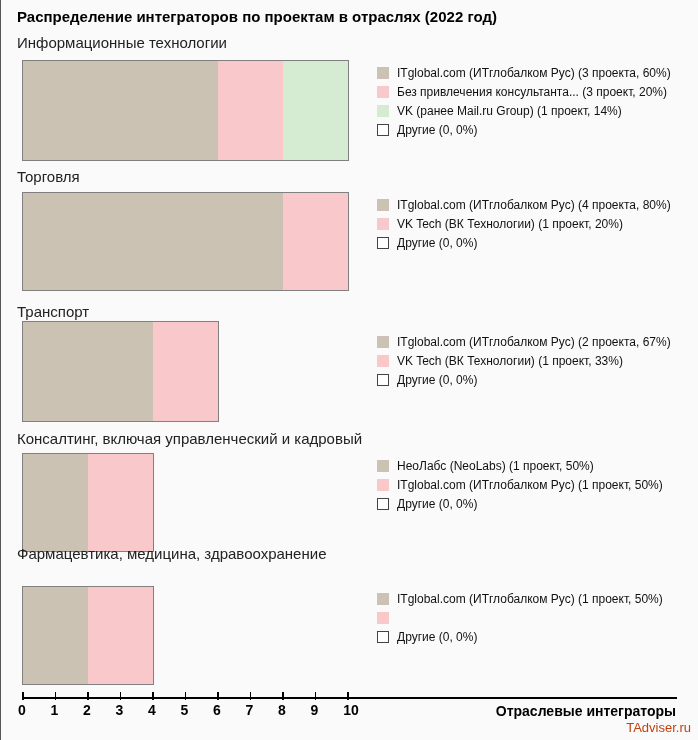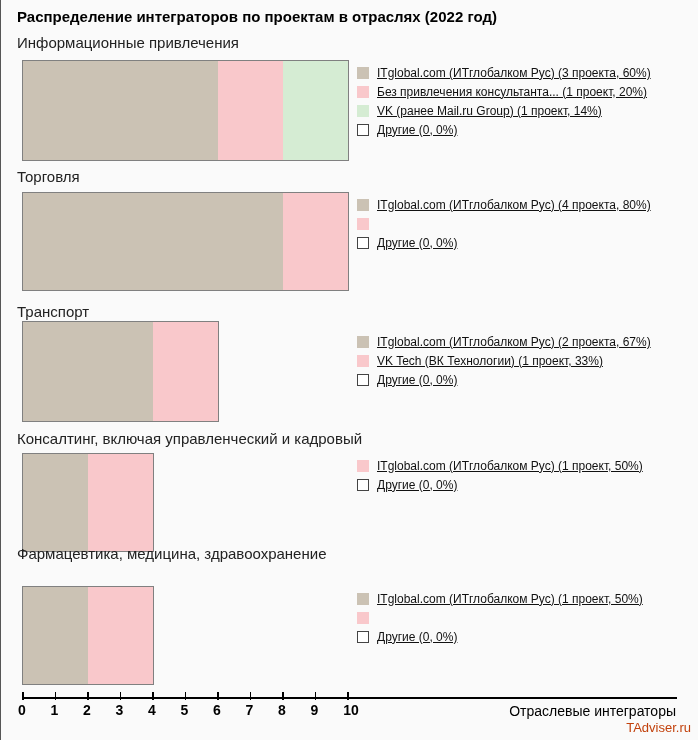--- a/index.html
+++ b/index.html
@@ -66,7 +66,7 @@
 <div class="chart-title">Распределение интеграторов по проектам в отраслях (2022 год)</div>
 
 <div id="sections">
-    <div class="section-header" style="top: 34px;">Информационные привлечения</div>
+    <div class="section-header" style="top: 34px;">Информационные технологии</div>
     <div class="stacked-bar" style="top: 60px; height: 101px; width: 327px;">
       <div class="bar-segment" title="ITglobal.com (ИТглобалком Рус) (3 проекта, 60%)" style="width: 195px; background: rgb(203, 194, 180);"></div>
       <div class="bar-segment" title="Без привлечения консультанта... (1 проект, 20%)" style="width: 65px; background: rgb(249, 200, 203);"></div>

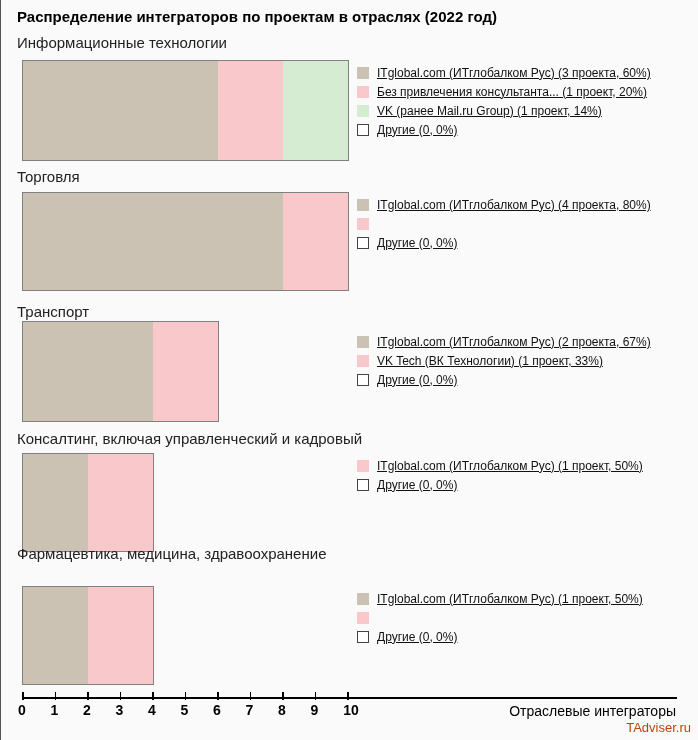--- a/index.html
+++ b/index.html
@@ -28,7 +28,7 @@
   }
   .bar-segment{height:100%;}
   .legend{
-    position:absolute;left:356px;text-decoration:underline;
+    position:absolute;left:376px;
   }
   .legend-item{
     display:flex;align-items:center;height:19px;

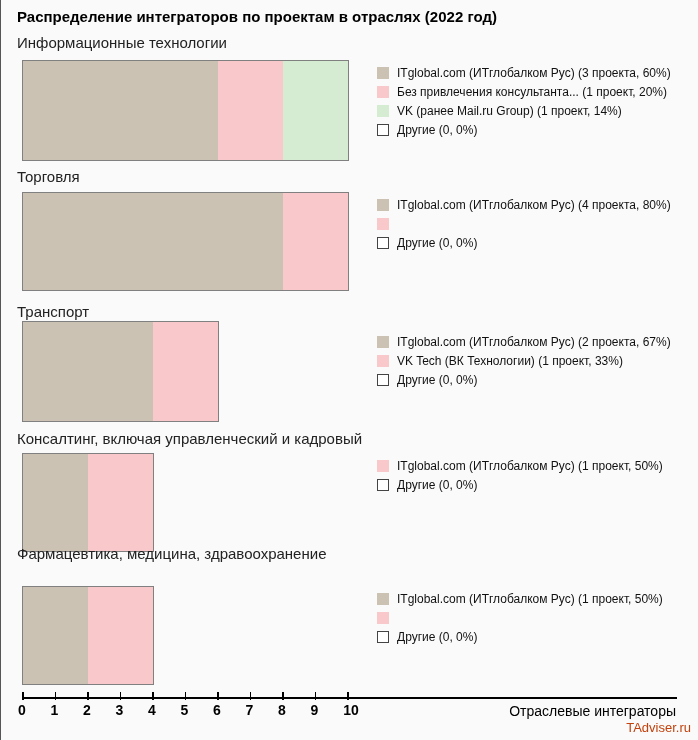--- a/index.html
+++ b/index.html
@@ -79,7 +79,7 @@
       </div>
       <div class="legend-item">
         <span class="legend-swatch" style="background: rgb(249, 200, 203);"></span>
-        <span class="legend-label">Без привлечения консультанта... (1 проект, 20%)</span>
+        <span class="legend-label">Без привлечения консультанта... (3 проект, 20%)</span>
       </div>
       <div class="legend-item">
         <span class="legend-swatch" style="background: rgb(213, 236, 211);"></span>

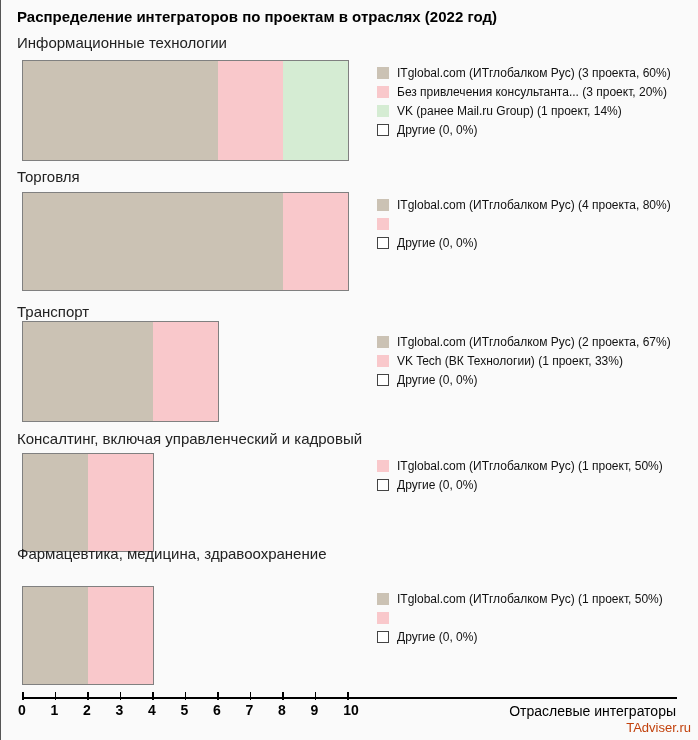--- a/index.html
+++ b/index.html
@@ -102,6 +102,7 @@
       </div>
       <div class="legend-item">
         <span class="legend-swatch" style="background: rgb(249, 200, 203);"></span>
+        <span class="legend-label">VK Tech (ВК Технологии) (1 проект, 20%)</span>
       </div>
       <div class="legend-item">
         <span class="legend-swatch others" style="background: rgb(255, 255, 255);"></span>

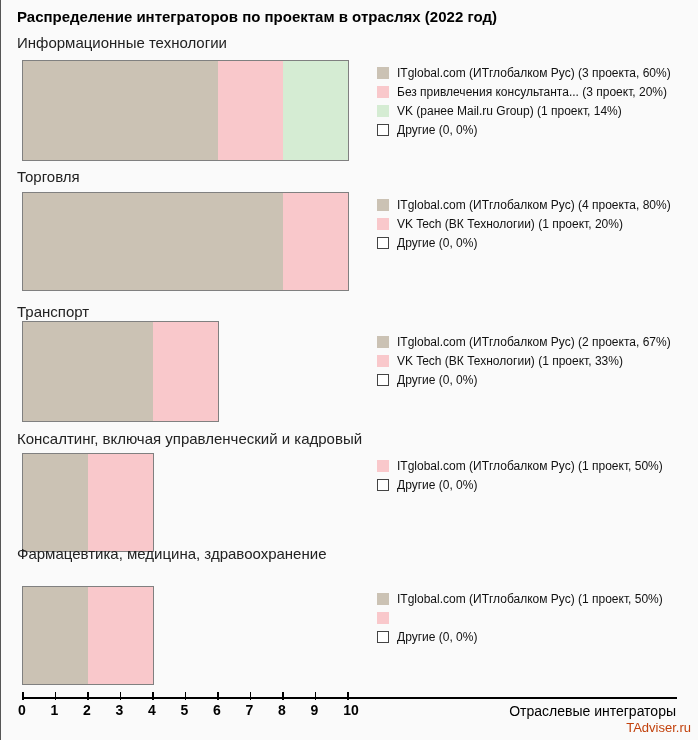--- a/index.html
+++ b/index.html
@@ -135,6 +135,10 @@
     </div>
     <div class="legend" style="top: 456px;">
       <div class="legend-item">
+        <span class="legend-swatch" style="background: rgb(203, 194, 180);"></span>
+        <span class="legend-label">НеоЛабс (NeoLabs) (1 проект, 50%)</span>
+      </div>
+      <div class="legend-item">
         <span class="legend-swatch" style="background: rgb(249, 200, 203);"></span>
         <span class="legend-label">ITglobal.com (ИТглобалком Рус) (1 проект, 50%)</span>
       </div>

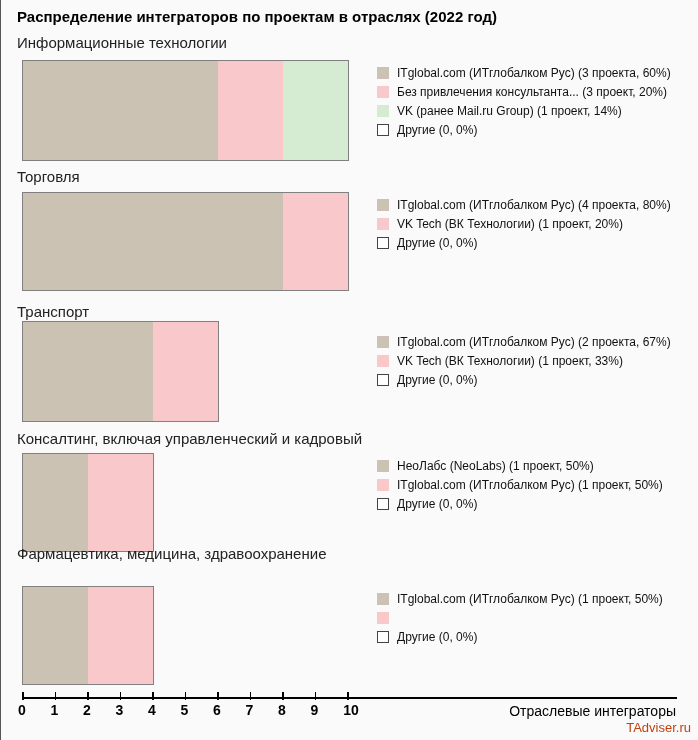--- a/index.html
+++ b/index.html
@@ -53,7 +53,7 @@
   }
   .x-axis-title{
     position:absolute;top:703px;right:22px;
-    font-size:14px;font-weight:normal;color:#000;white-space:nowrap;
+    font-size:14px;font-weight:bold;color:#000;white-space:nowrap;
   }
   .source-watermark{
     position:absolute;top:720px;right:7px;

